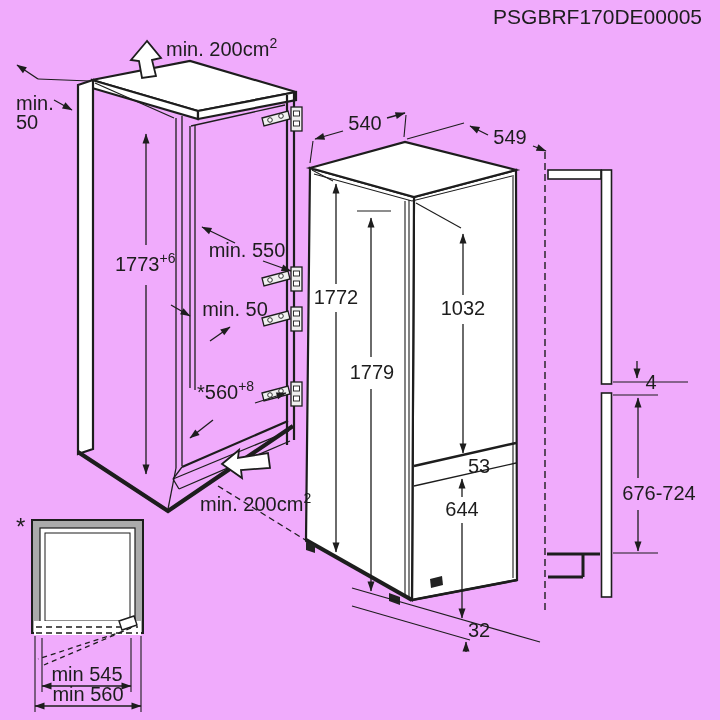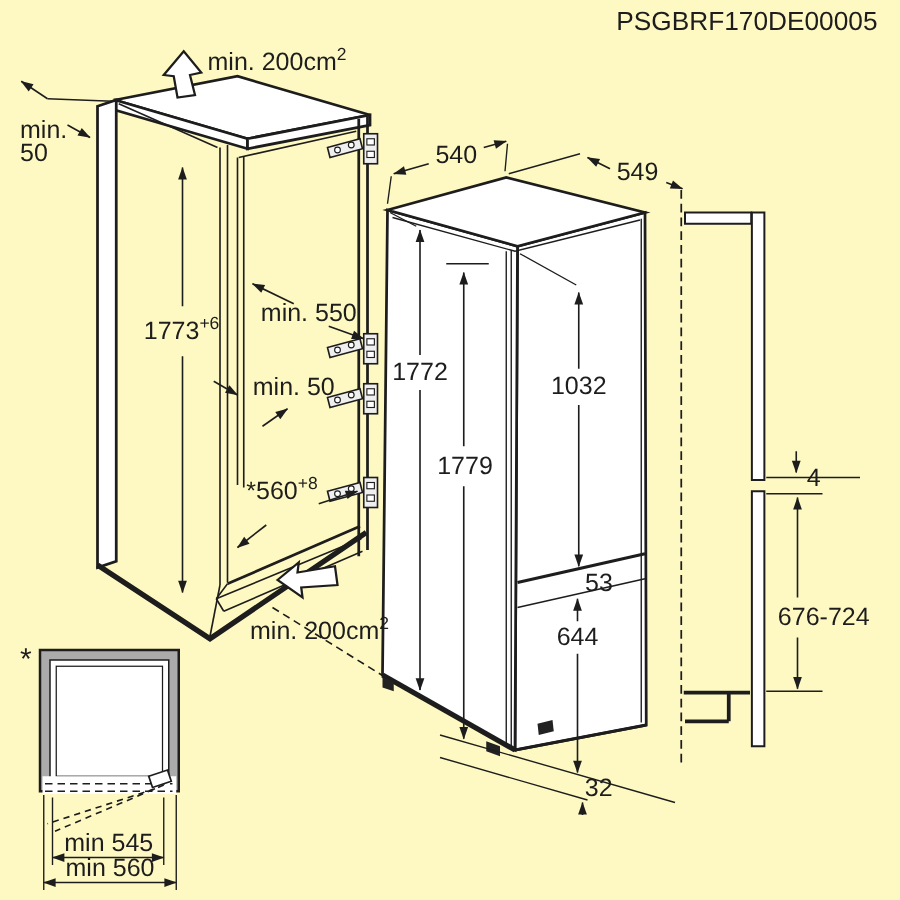--- a/index.html
+++ b/index.html
@@ -3,7 +3,7 @@
 <meta charset="utf-8">
 <style>
   html,body{margin:0;padding:0;background:#fff;}
-  #stage{position:relative;width:720px;height:720px;background:#fef9c3;overflow:hidden;
+  #stage{position:relative;width:720px;height:720px;background:#f0abfc;overflow:hidden;
          font-family:"Liberation Sans",sans-serif;}
   svg{position:absolute;left:0;top:0;}
   text{fill:#1d1d1d;font-family:"Liberation Sans",sans-serif;font-size:20px;}

